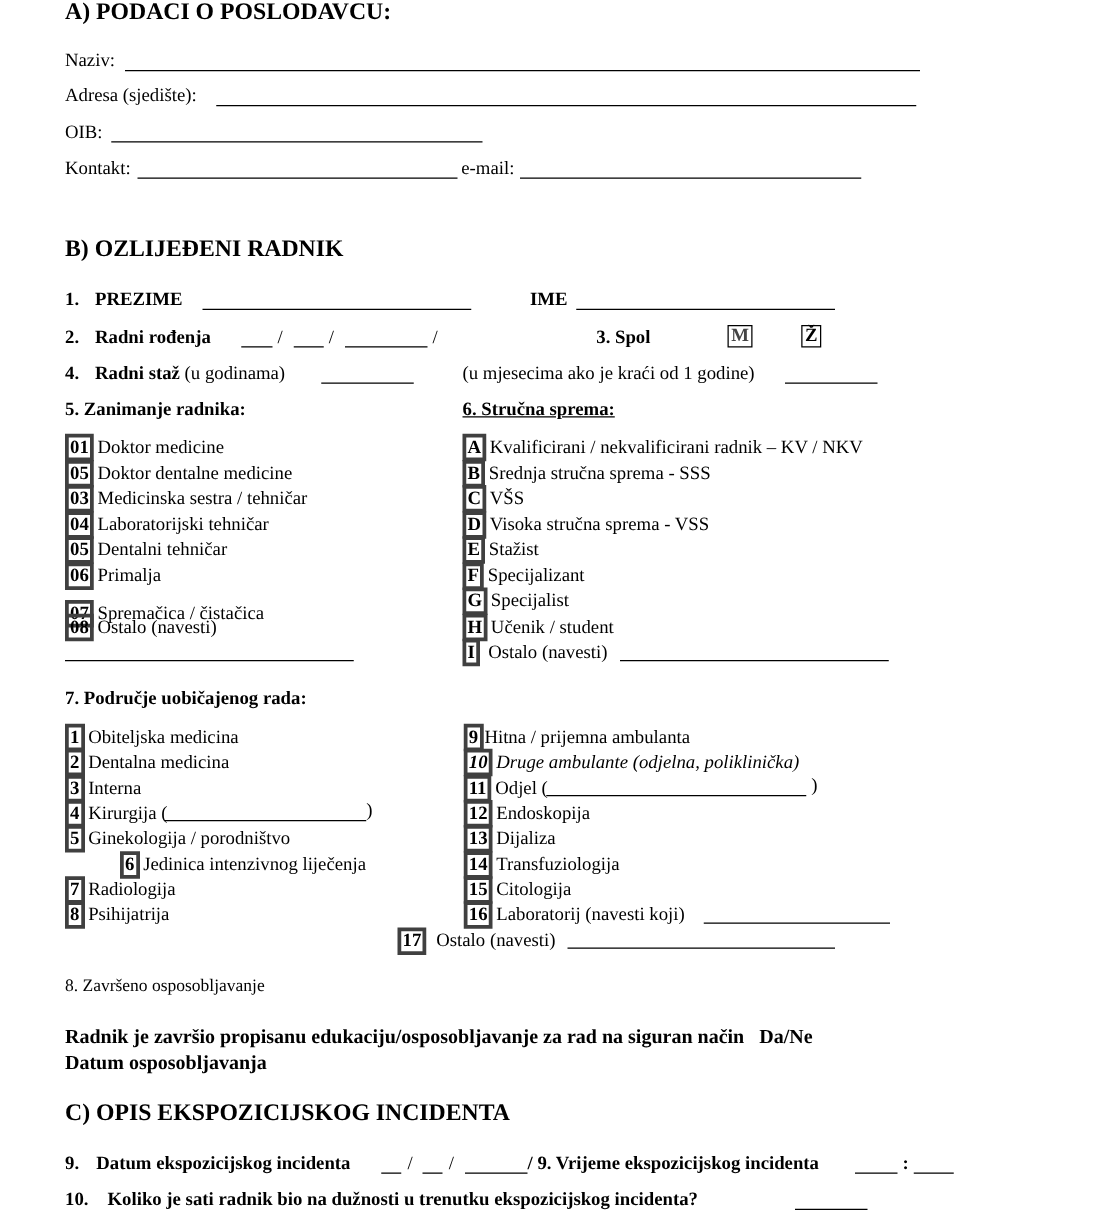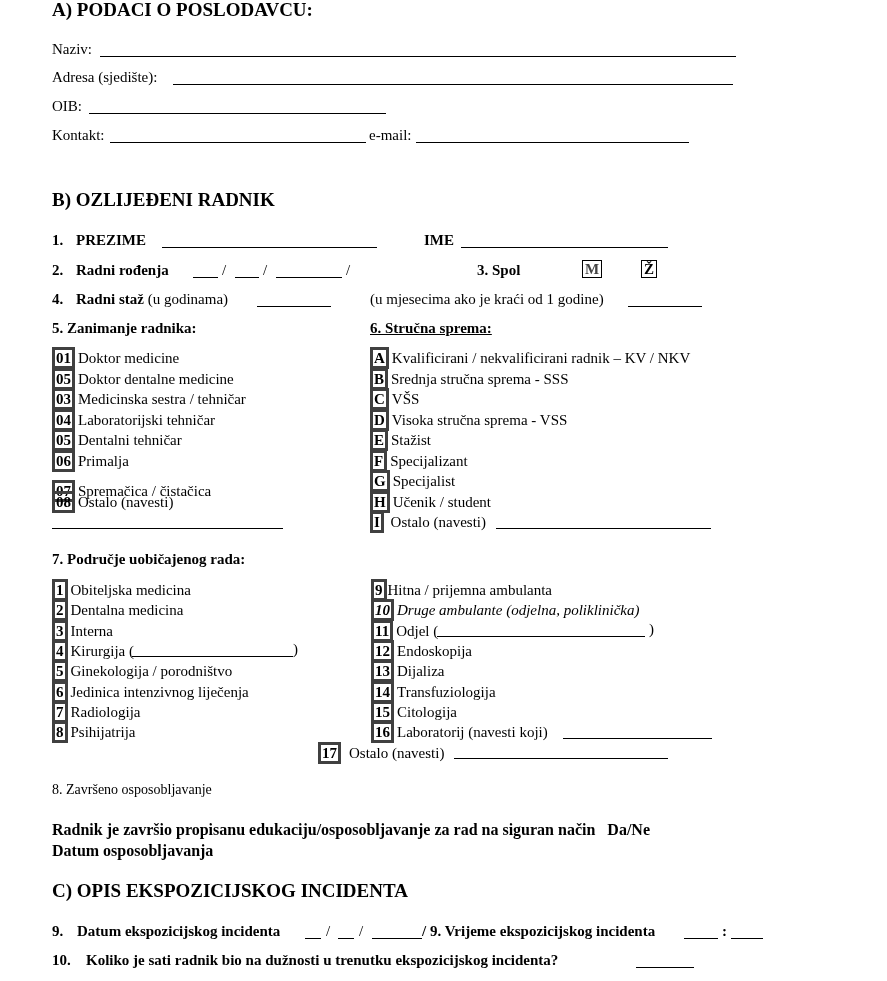--- a/index.html
+++ b/index.html
@@ -94,7 +94,7 @@
   <div class="opt" style="top:40.6px;"><span class="code">3</span><span>Interna</span></div>
   <div class="opt" style="top:60.9px;"><span class="code">4</span><span>Kirurgija (</span></div>
   <div class="opt" style="top:81.2px;"><span class="code">5</span><span>Ginekologija / porodništvo</span></div>
-  <div class="opt" style="top:101.5px;"><span class="code">6</span><span>Jedinica intenzivnog liječenja</span></div>
+  <div class="opt" style="top:101.5px;margin-left:44px;"><span class="code">6</span><span>Jedinica intenzivnog liječenja</span></div>
   <div class="opt" style="top:121.8px;"><span class="code">7</span><span>Radiologija</span></div>
   <div class="opt" style="top:142.1px;"><span class="code">8</span><span>Psihijatrija</span></div>
 </div>

